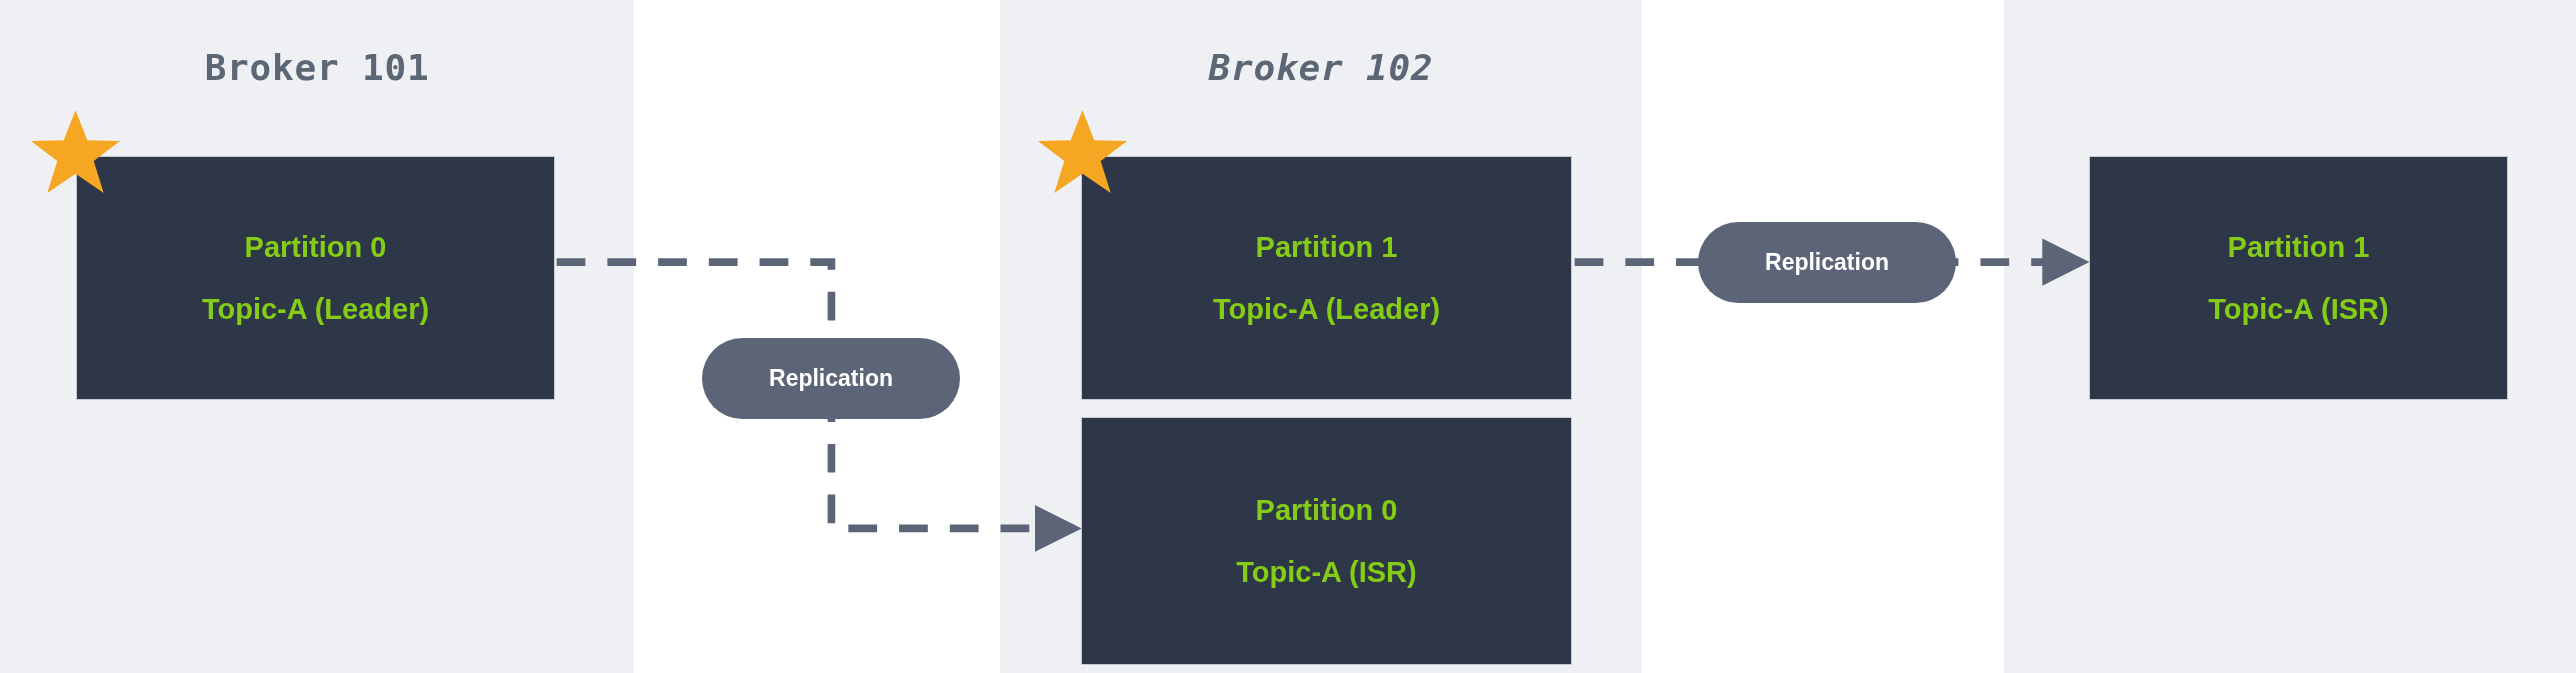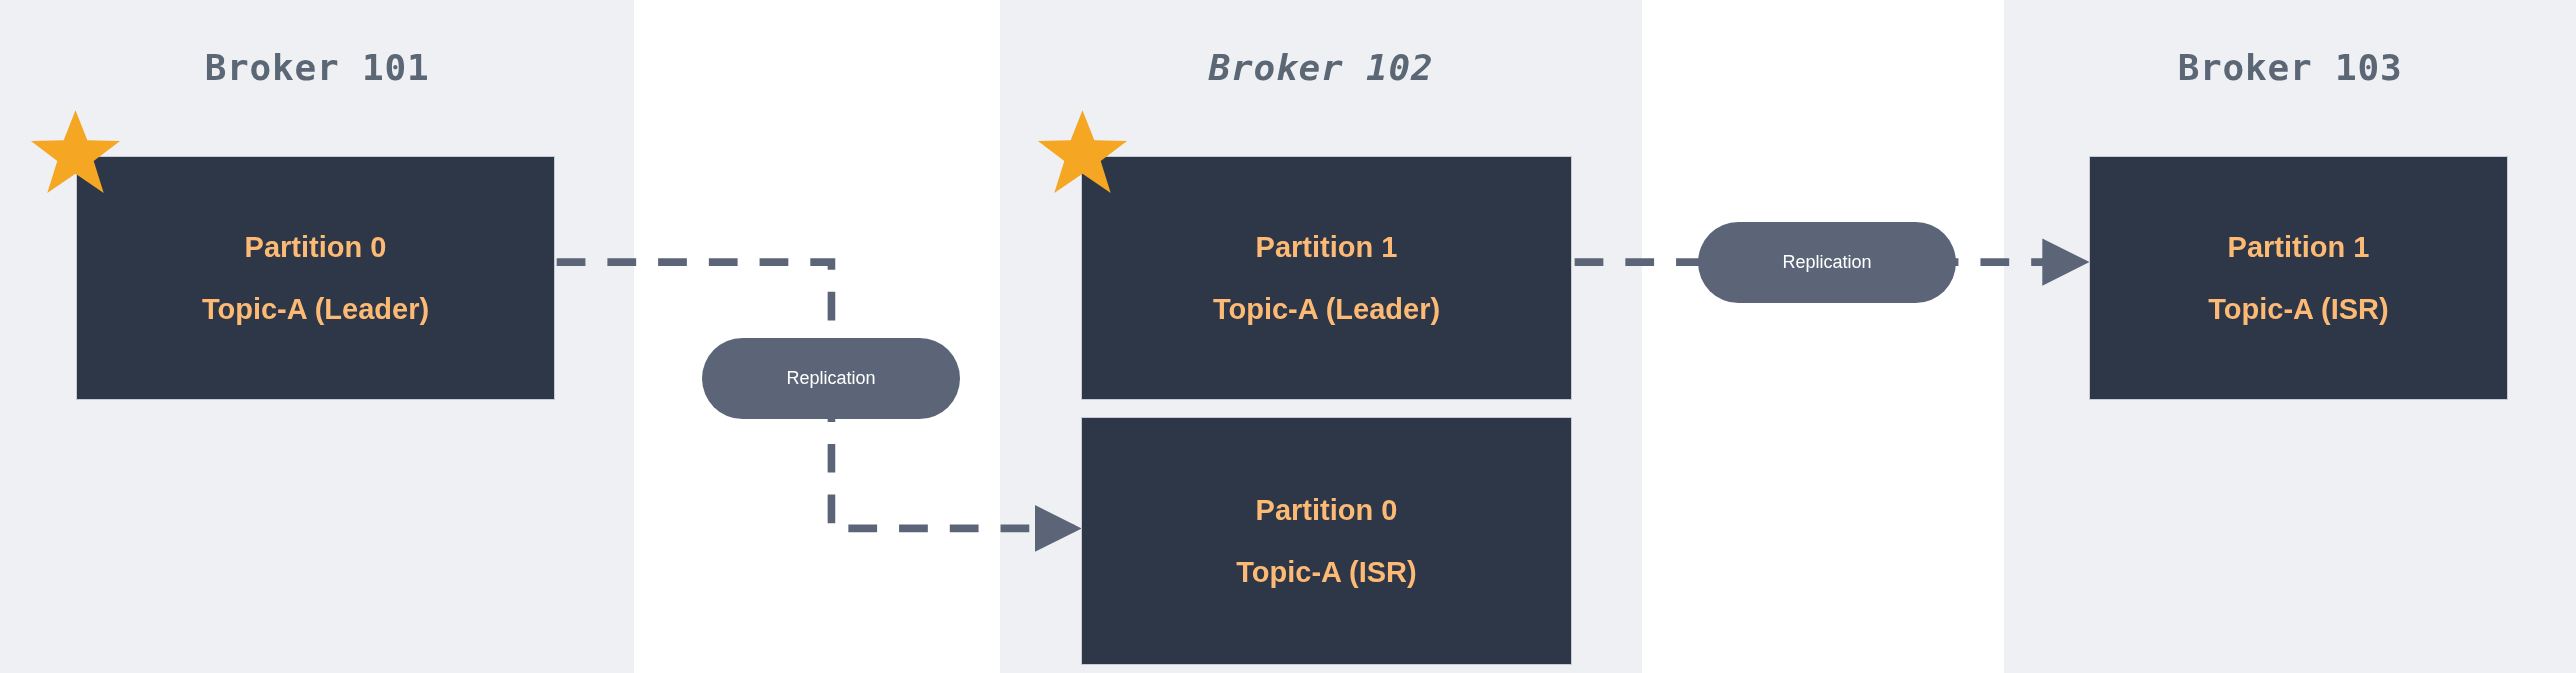--- a/index.html
+++ b/index.html
@@ -130,7 +130,6 @@
 
   <div class="broker-title" id="title-101">Broker 101</div>
   <div class="broker-title" id="title-102">Broker 102</div>
-  <div class="broker-title" id="title-103">Broker 103</div>
 
   <div class="partition-box" id="box-p0-101">
     <div class="line1">Partition 0</div>

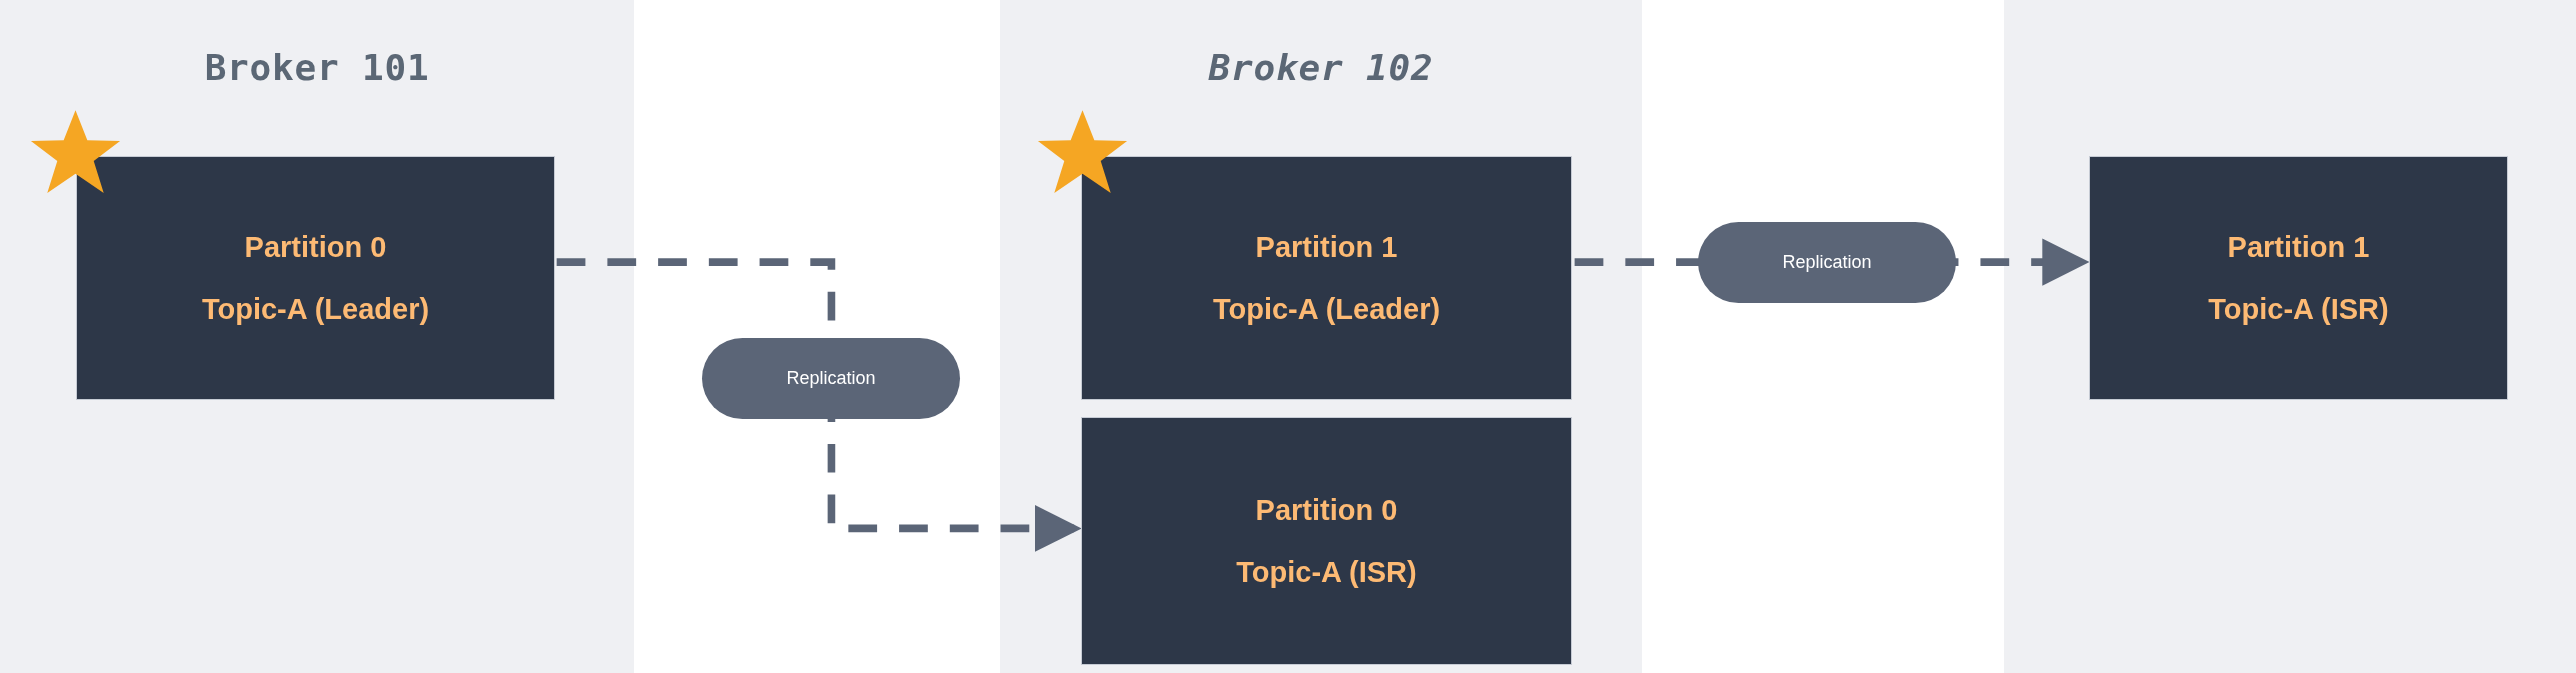--- a/index.html
+++ b/index.html
@@ -56,7 +56,7 @@
     flex-direction: column;
     align-items: center;
     justify-content: center;
-    color: #fdba74;
+    color: #84cc16;
     font-size: 29px;
     font-weight: 700;
     text-align: center;

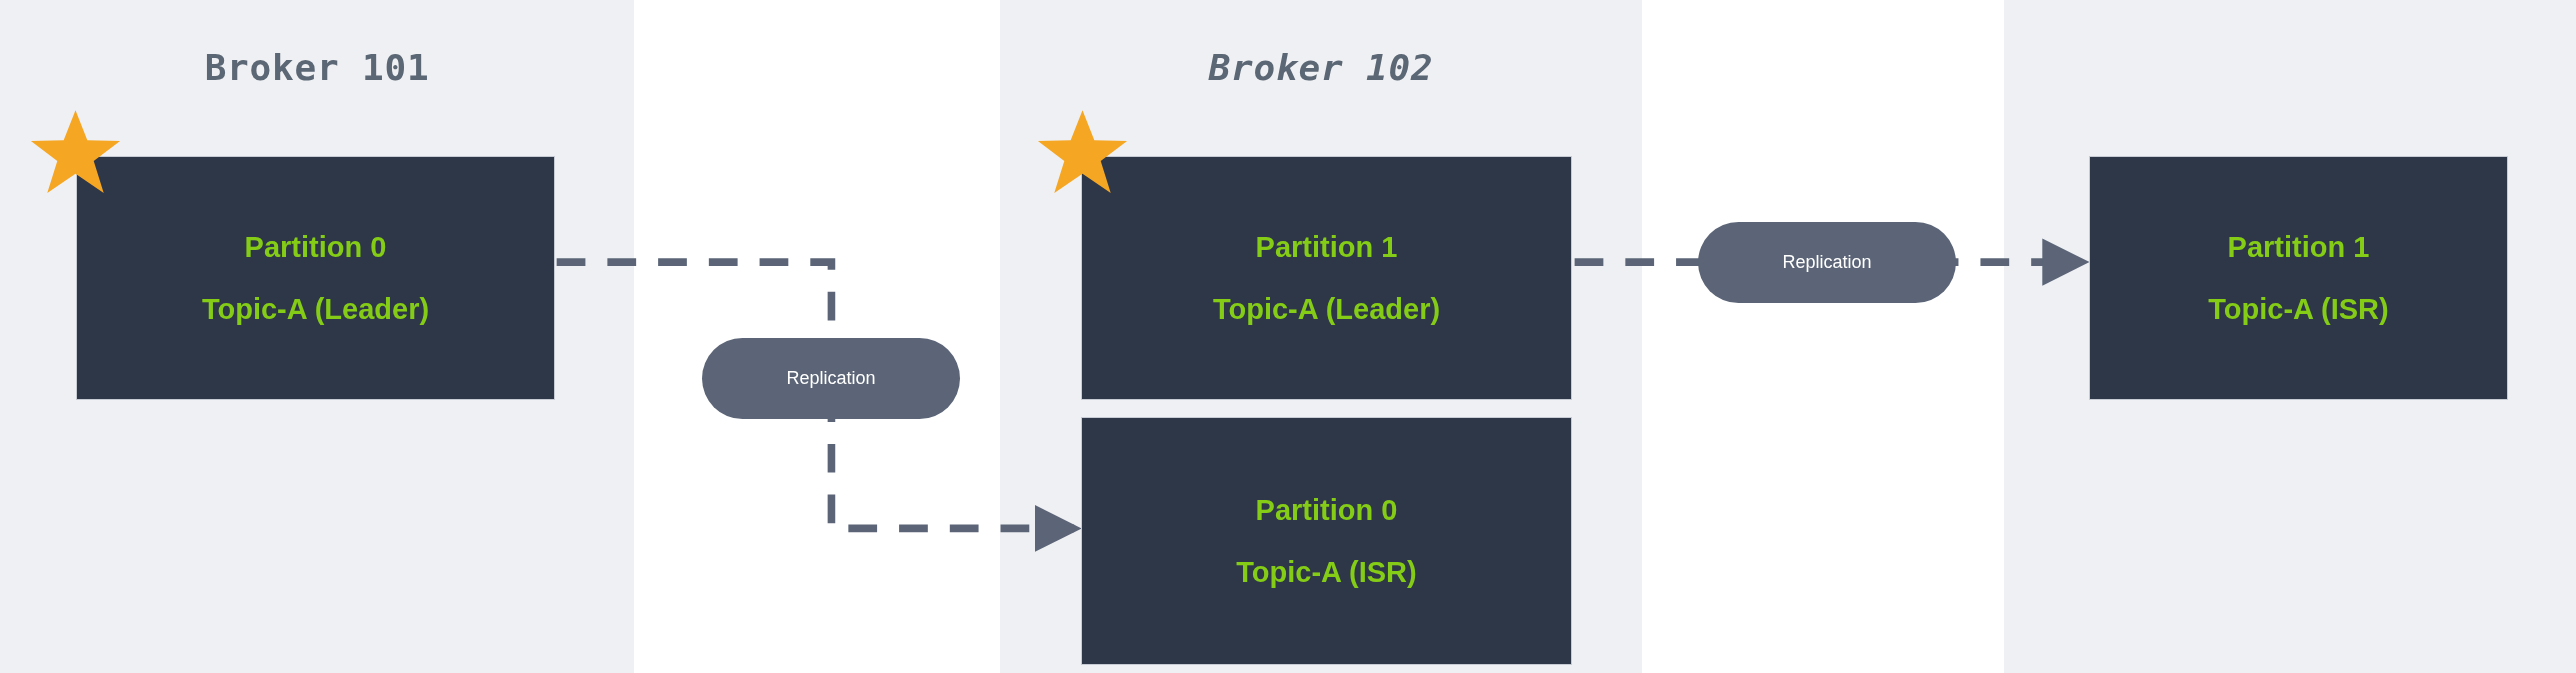--- a/index.html
+++ b/index.html
@@ -96,8 +96,8 @@
     background: #5b6577;
     color: #ffffff;
     border-radius: 845px;
-    font-size: 18px;
-    font-weight: 400;
+    font-size: 23px;
+    font-weight: 700;
     display: flex;
     align-items: center;
     justify-content: center;

